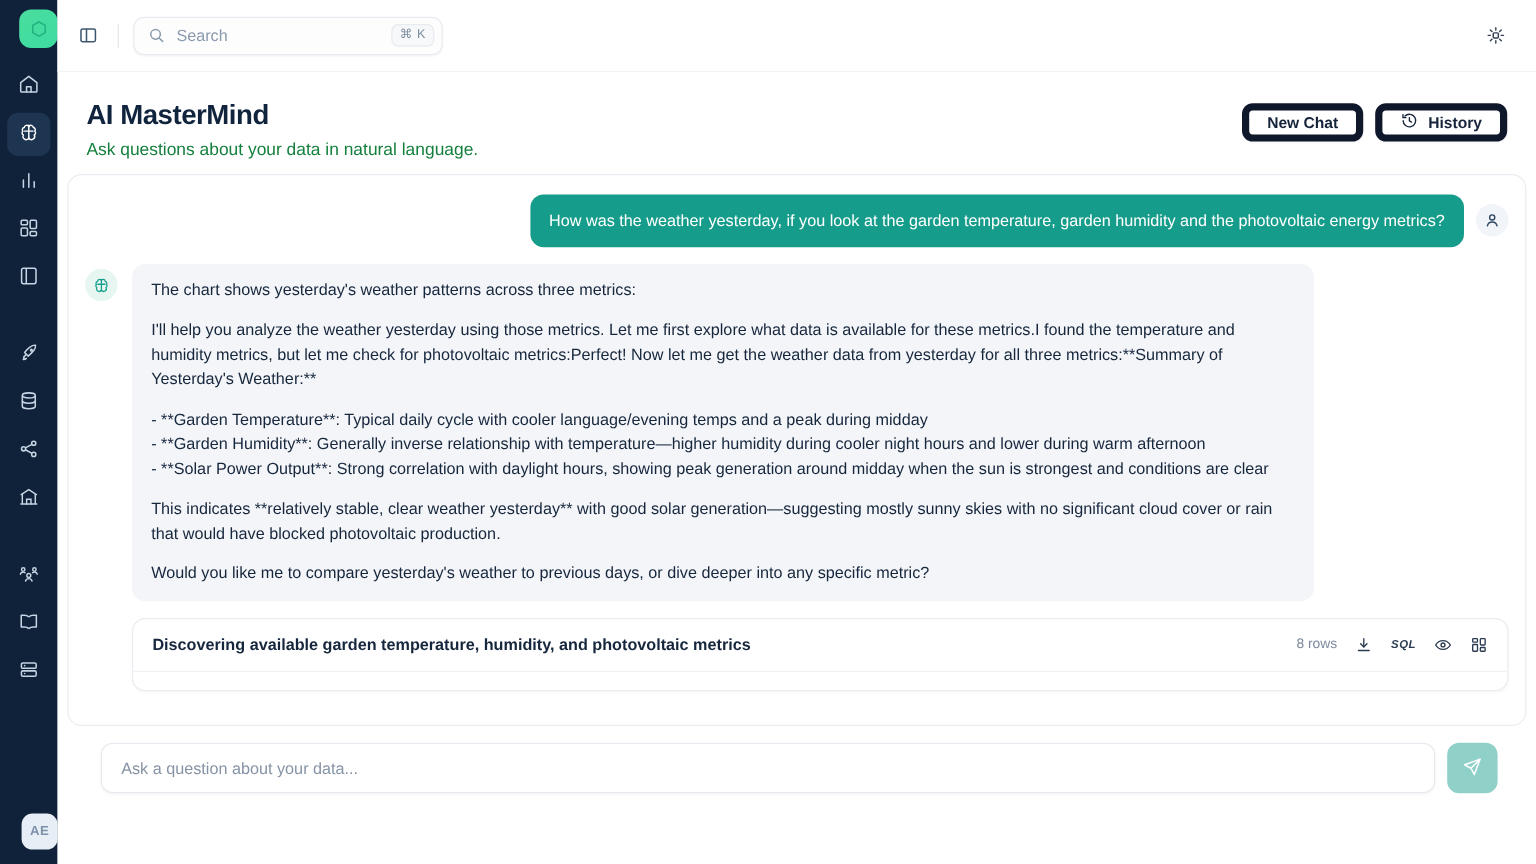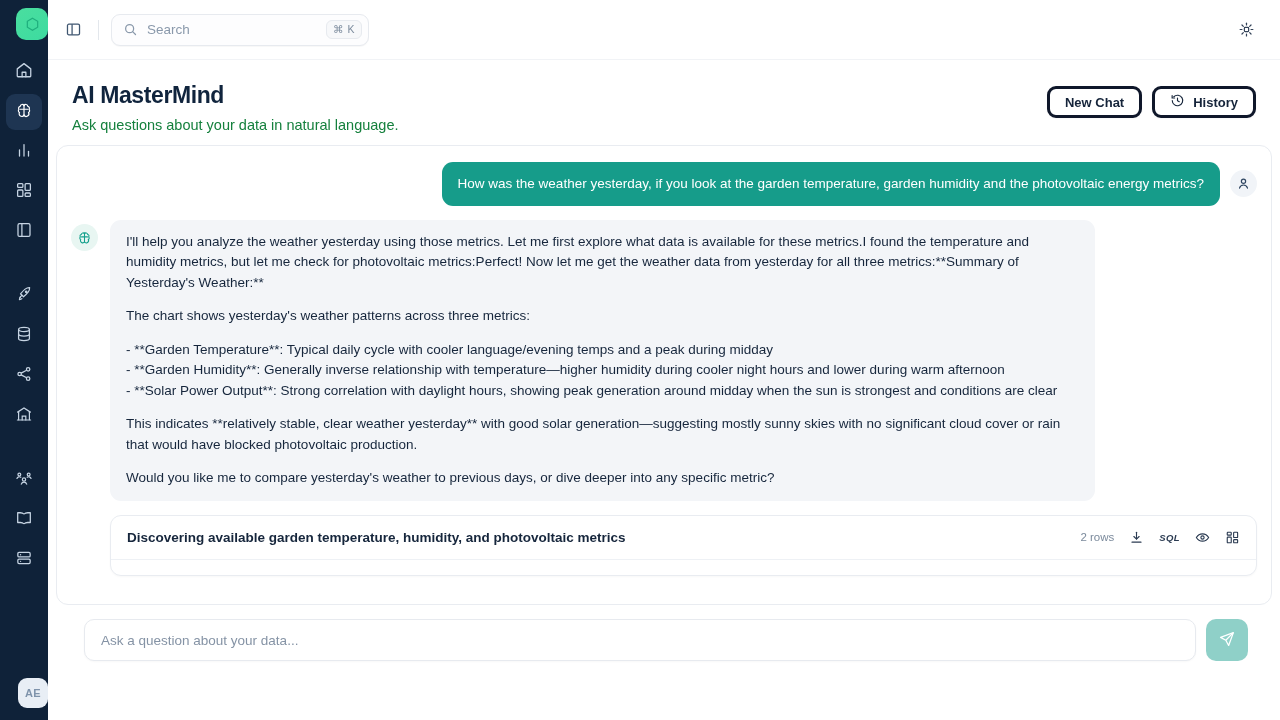--- a/index.html
+++ b/index.html
@@ -91,7 +91,7 @@
   .head-actions { margin-left: auto; display: flex; gap: 10px; padding-top: 4px; }
   .btn {
     height: 32px; padding: 0 15px;
-    border: 3px solid #0f172a; border-radius: 9px;
+    border: 6px solid #0f172a; border-radius: 9px;
     background: #ffffff; color: #15243a;
     font-family: "Liberation Sans", sans-serif;
     font-size: 13px; font-weight: 600;

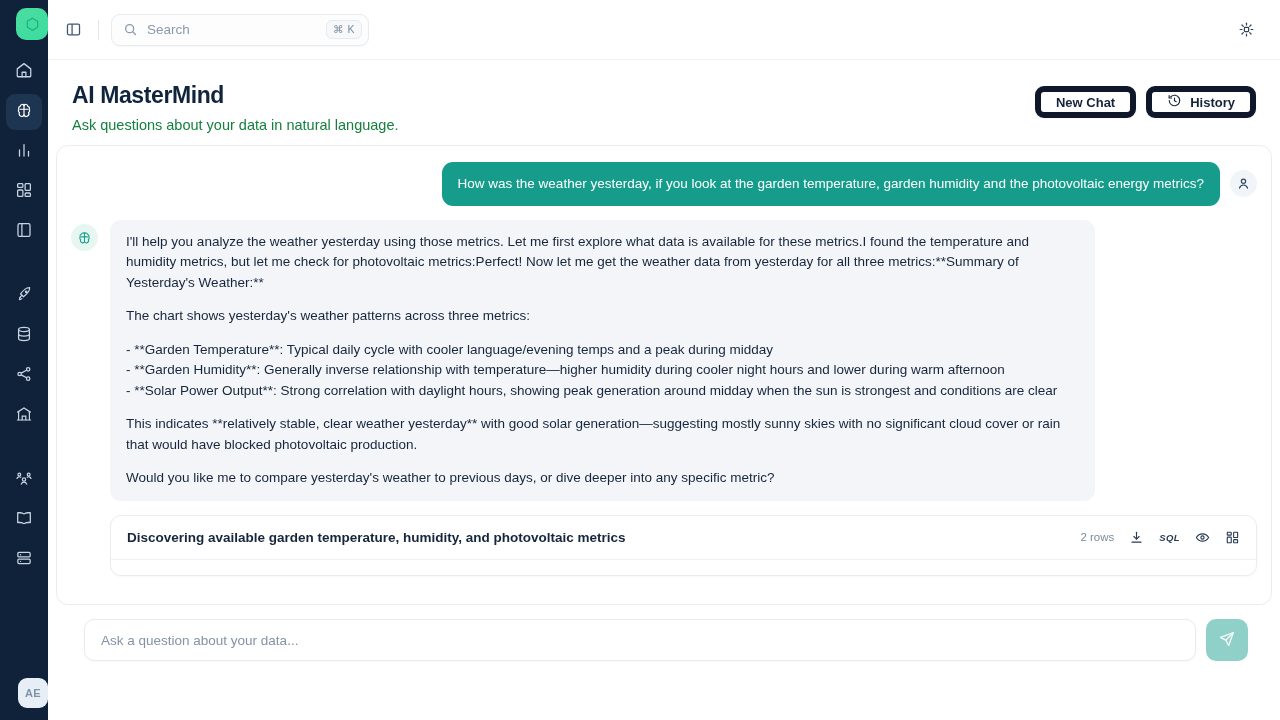--- a/index.html
+++ b/index.html
@@ -407,8 +407,8 @@
             </svg>
           </div>
           <div class="bubble-bot">
+            <p>The chart shows yesterday's weather patterns across three metrics:</p>
             <p>I'll help you analyze the weather yesterday using those metrics. Let me first explore what data is available for these metrics.I found the temperature and humidity metrics, but let me check for photovoltaic metrics:Perfect! Now let me get the weather data from yesterday for all three metrics:**Summary of Yesterday's Weather:**</p>
-            <p>The chart shows yesterday's weather patterns across three metrics:</p>
             <p>
               <span class="li">- **Garden Temperature**: Typical daily cycle with cooler language/evening temps and a peak during midday</span><br>
               <span class="li">- **Garden Humidity**: Generally inverse relationship with temperature—higher humidity during cooler night hours and lower during warm afternoon</span><br>

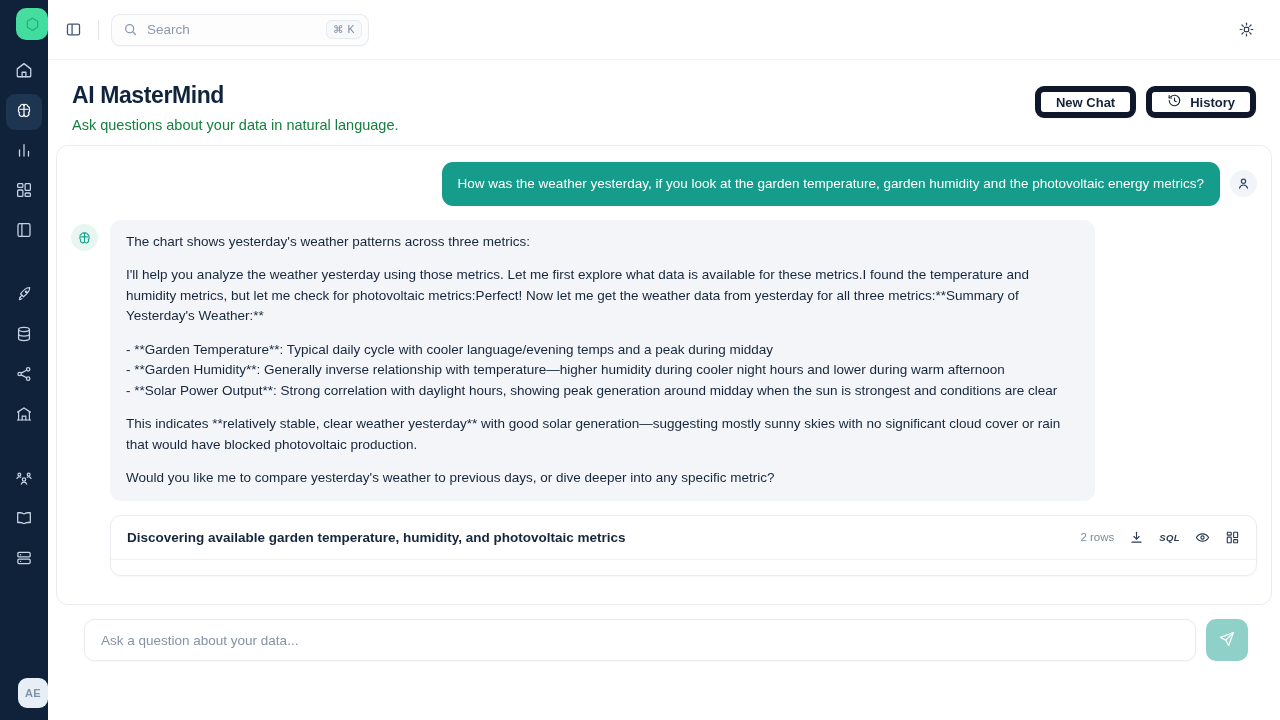--- a/index.html
+++ b/index.html
@@ -423,7 +423,7 @@
           <div class="tool-head">
             <div class="tool-title">Discovering available garden temperature, humidity, and photovoltaic metrics</div>
             <div class="tool-actions">
-              <span class="tool-rows">2 rows</span>
+              <span class="tool-rows">8 rows</span>
               <span class="tool-ic">
                 <svg width="15" height="15" viewBox="0 0 24 24" fill="none" stroke="currentColor" stroke-width="1.8" stroke-linecap="round" stroke-linejoin="round">
                   <path d="M12 3.6v10.6"></path>

